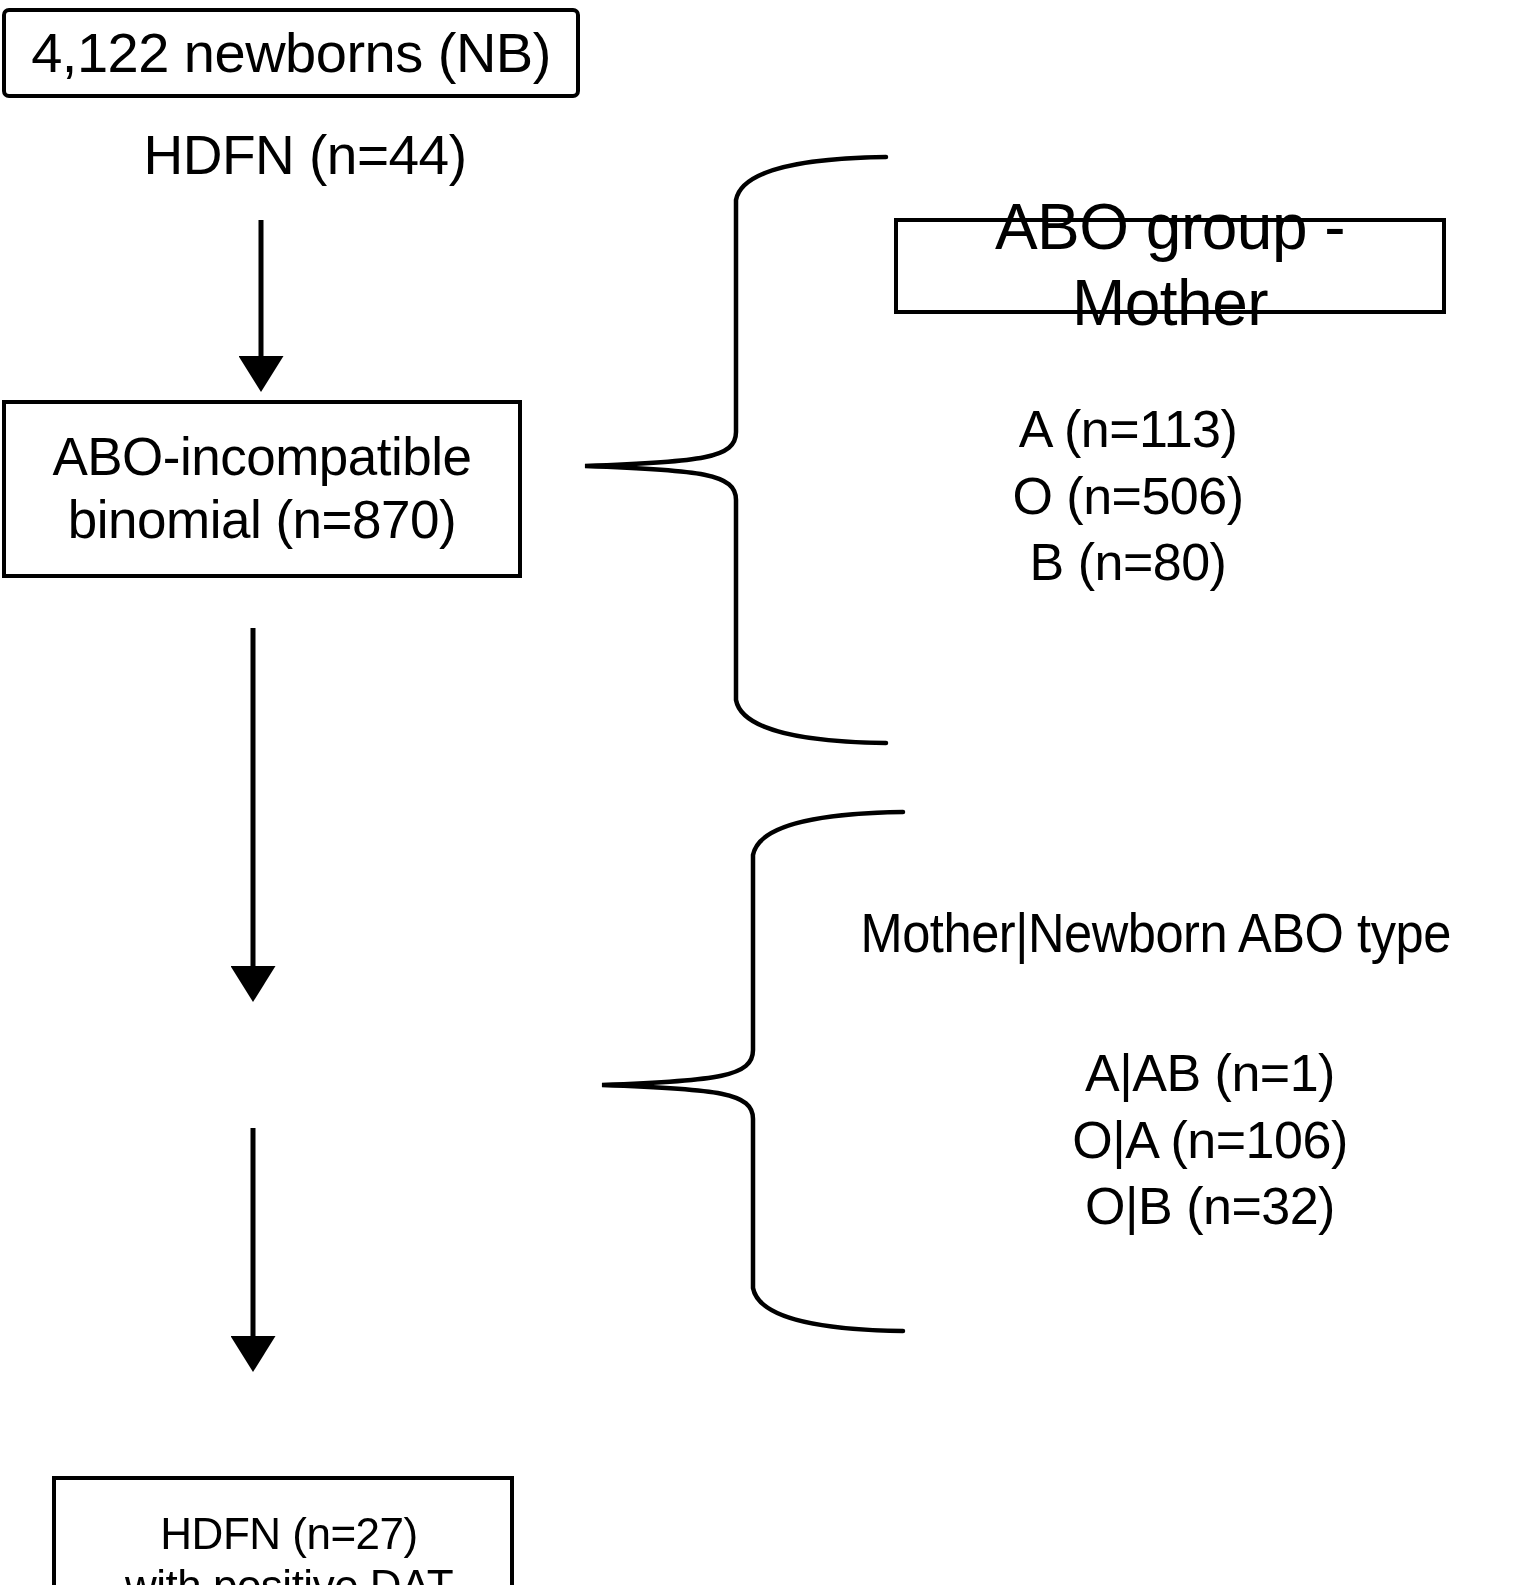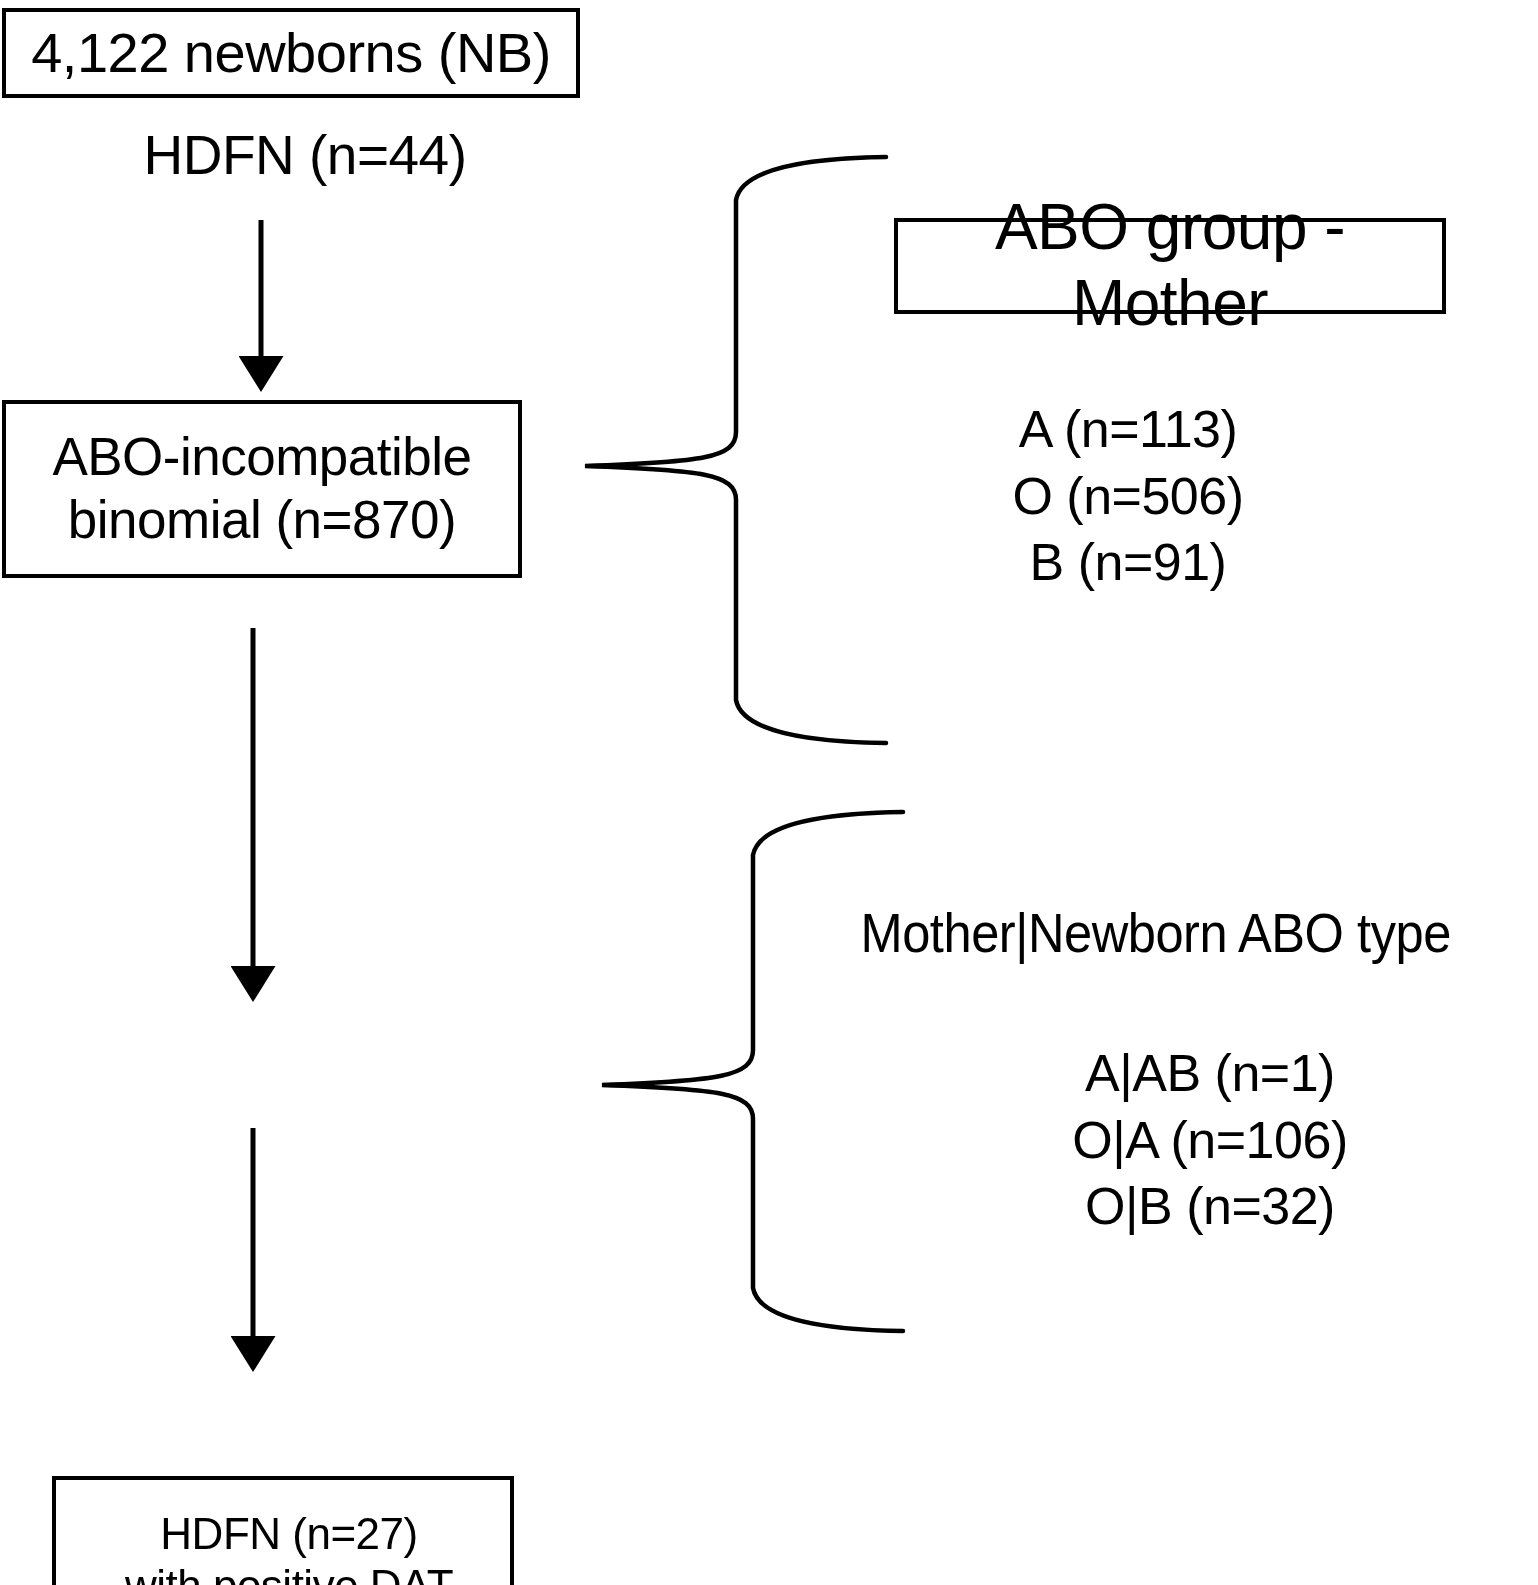--- a/index.html
+++ b/index.html
@@ -50,7 +50,7 @@
   }
 
   
-  #box-newborns   { left: 2px;   top: 8px;    width: 578px;  height: 90px;  font-size: 56px; }
+  #box-newborns   { left: 2px;   top: 8px;    width: 578px;  height: 90px;  font-size: 56px; border-radius: 7px; }
   #label-hdfn44   { left: 16px;   top: 120px;  width: 578px;                 font-size: 55px; }
   #box-abo-incomp { left: 2px;   top: 400px;  width: 520px;  height: 178px; }
   #box-dat-pos    { left: 2px;   top: 1002px; width: 578px;  height: 96px;  font-size: 54px; }

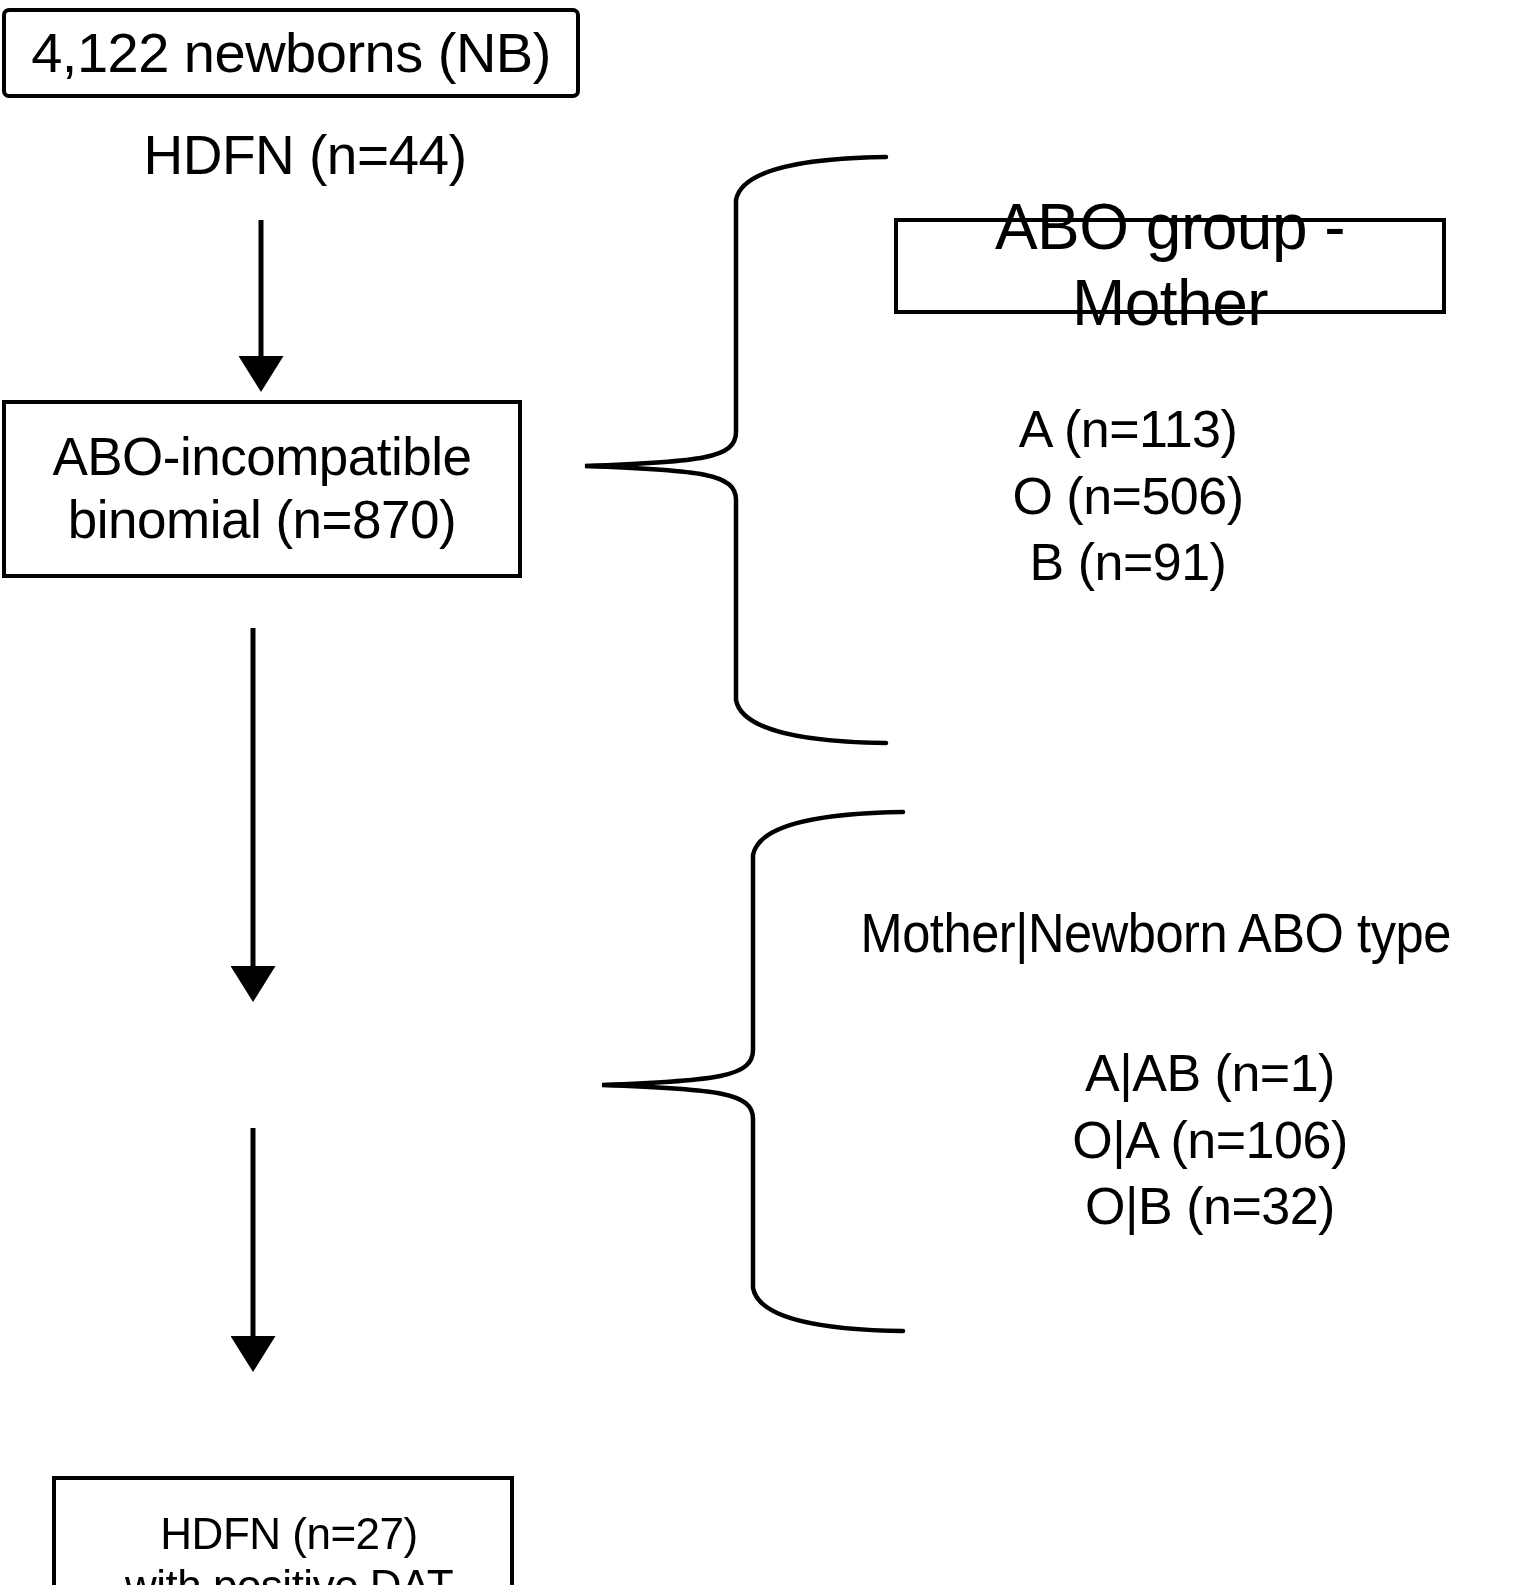--- a/index.html
+++ b/index.html
@@ -112,7 +112,7 @@
 
   <div class="free-text" id="list-abo-group">A (n=113)
 O (n=506)
-B (n=91)</div>
+B (n=80)</div>
 
   <div class="free-text" id="label-mn-type">Mother|Newborn ABO type</div>
 

